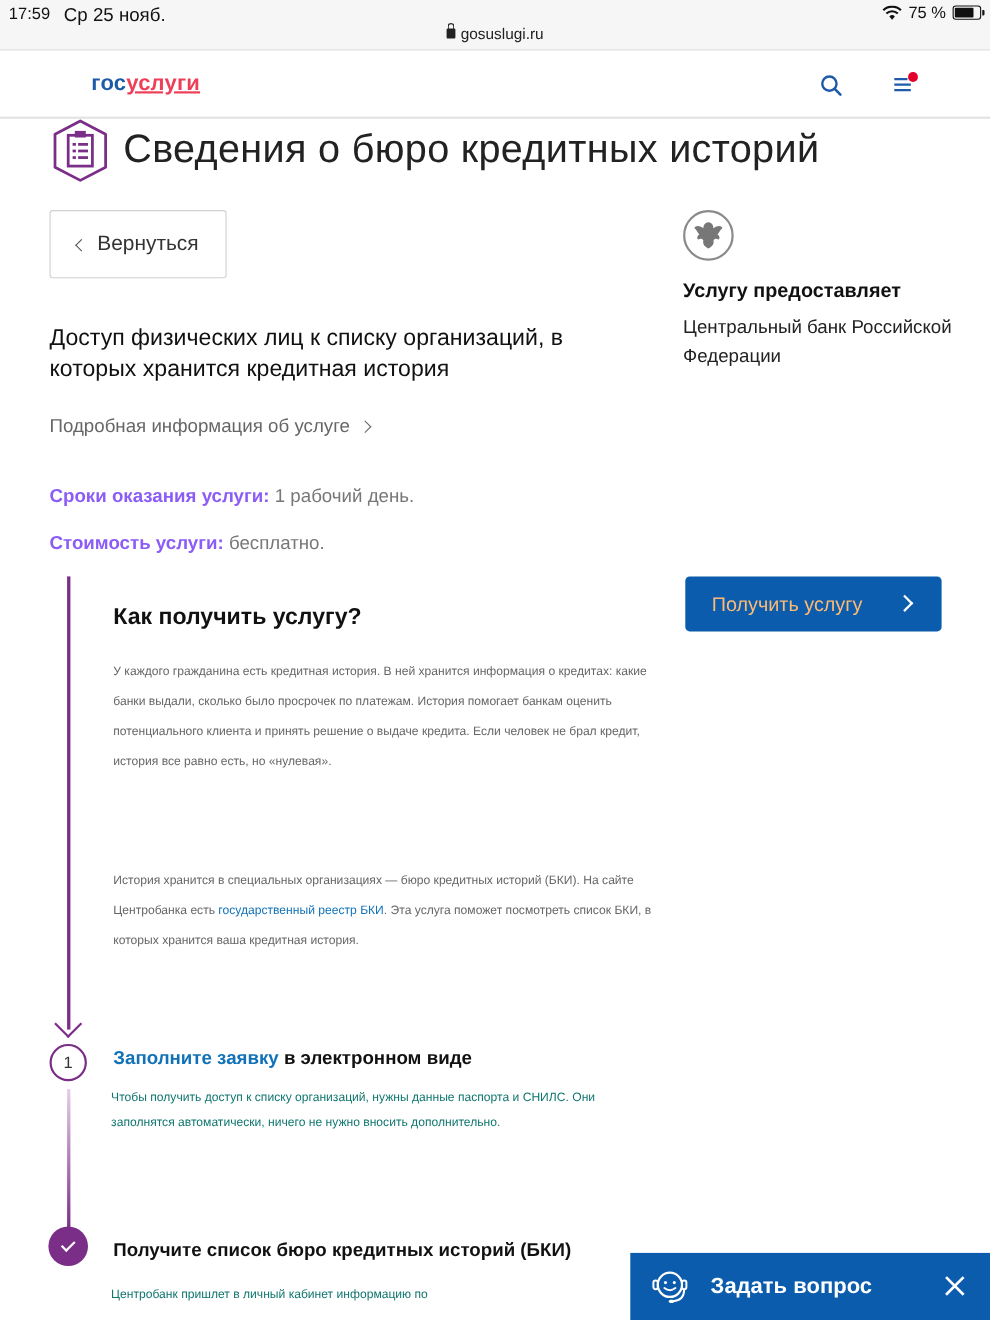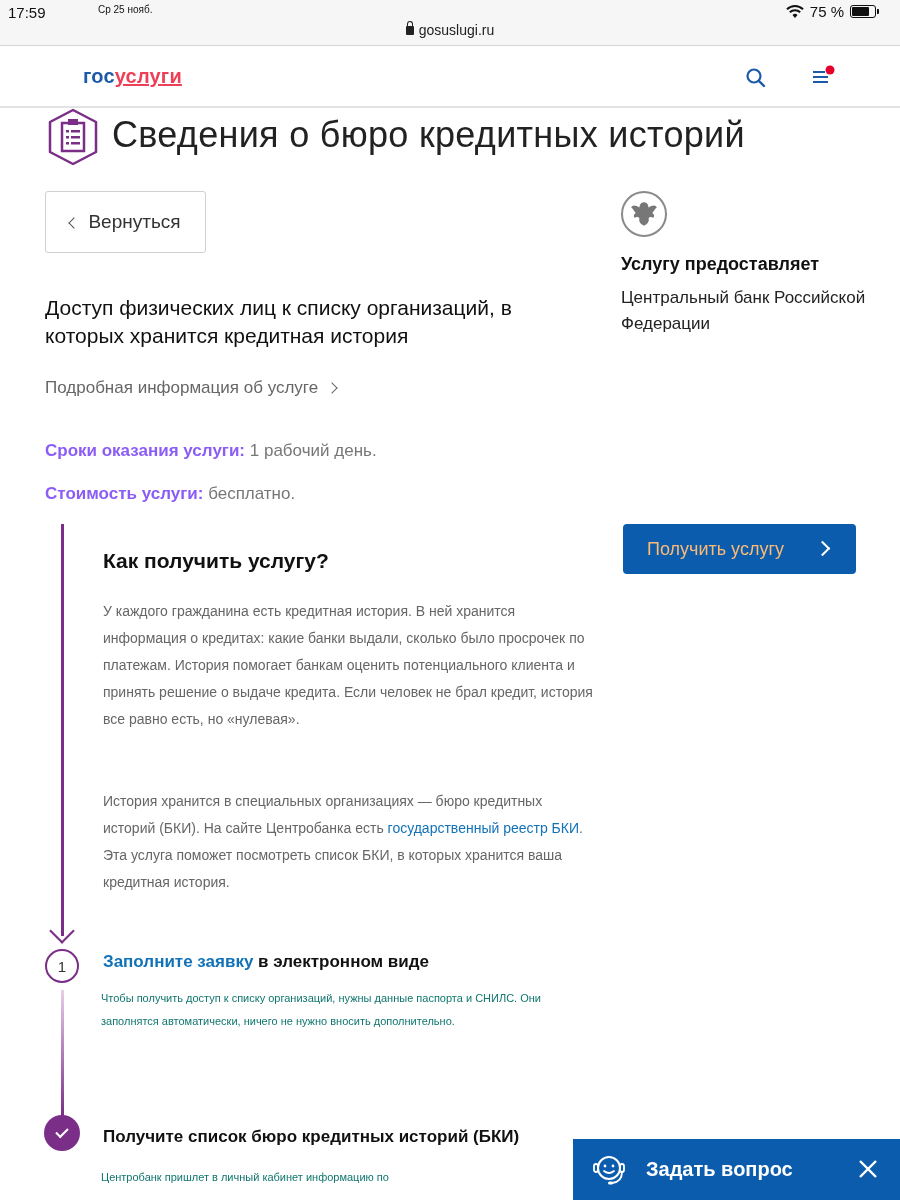--- a/index.html
+++ b/index.html
@@ -8,7 +8,7 @@
 
     .statusbar { position: absolute; left: 0; top: 0; width: 900px; height: 46px; background: #f6f6f6; border-bottom: 1px solid #d5d5d5; }
     .sb-time { position: absolute; left: 8px; top: 4px; font-size: 15px; color: #111; }
-    .sb-date { position: absolute; left: 58px; top: 4px; font-size: 10px; color: #111; margin-left: 40px; }
+    .sb-date { position: absolute; left: 58px; top: 4px; font-size: 17px; color: #111; }
     .sb-right { position: absolute; right: 24px; top: 3px; display: flex; align-items: center; gap: 6px; font-size: 15px; color: #111; }
     .battery { width: 26px; height: 13px; border: 1.5px solid #111; border-radius: 3px; position: relative; padding: 1px; }
     .battery::after { content: ""; position: absolute; right: -4px; top: 3px; width: 2px; height: 5px; background: #111; border-radius: 0 1px 1px 0; }

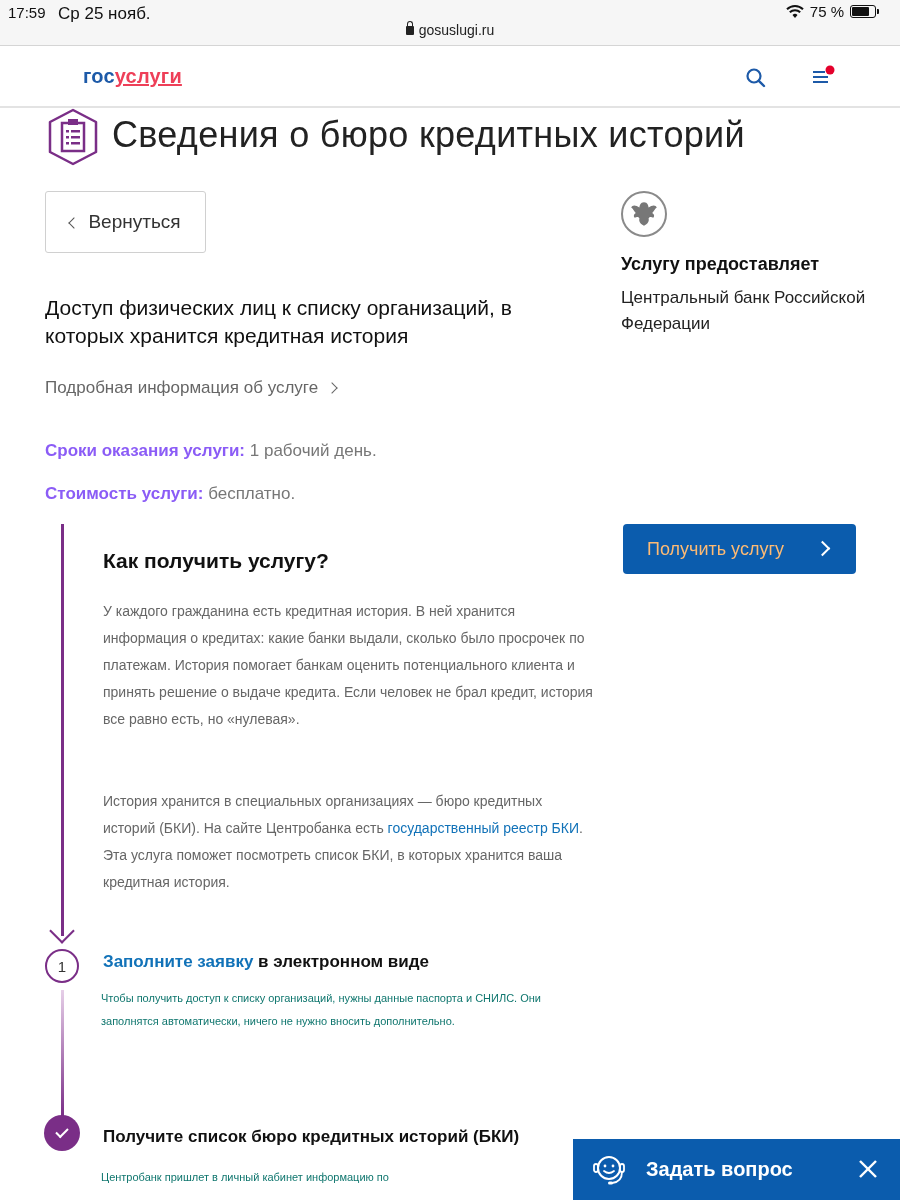--- a/index.html
+++ b/index.html
@@ -9,7 +9,7 @@
     .statusbar { position: absolute; left: 0; top: 0; width: 900px; height: 46px; background: #f6f6f6; border-bottom: 1px solid #d5d5d5; }
     .sb-time { position: absolute; left: 8px; top: 4px; font-size: 15px; color: #111; }
     .sb-date { position: absolute; left: 58px; top: 4px; font-size: 17px; color: #111; }
-    .sb-right { position: absolute; right: 24px; top: 3px; display: flex; align-items: center; gap: 6px; font-size: 15px; color: #111; }
+    .sb-right { position: absolute; right: 8px; top: 3px; display: flex; align-items: center; gap: 6px; font-size: 15px; color: #111; }
     .battery { width: 26px; height: 13px; border: 1.5px solid #111; border-radius: 3px; position: relative; padding: 1px; }
     .battery::after { content: ""; position: absolute; right: -4px; top: 3px; width: 2px; height: 5px; background: #111; border-radius: 0 1px 1px 0; }
     .battery .fill { height: 100%; width: 75%; background: #111; border-radius: 1px; }

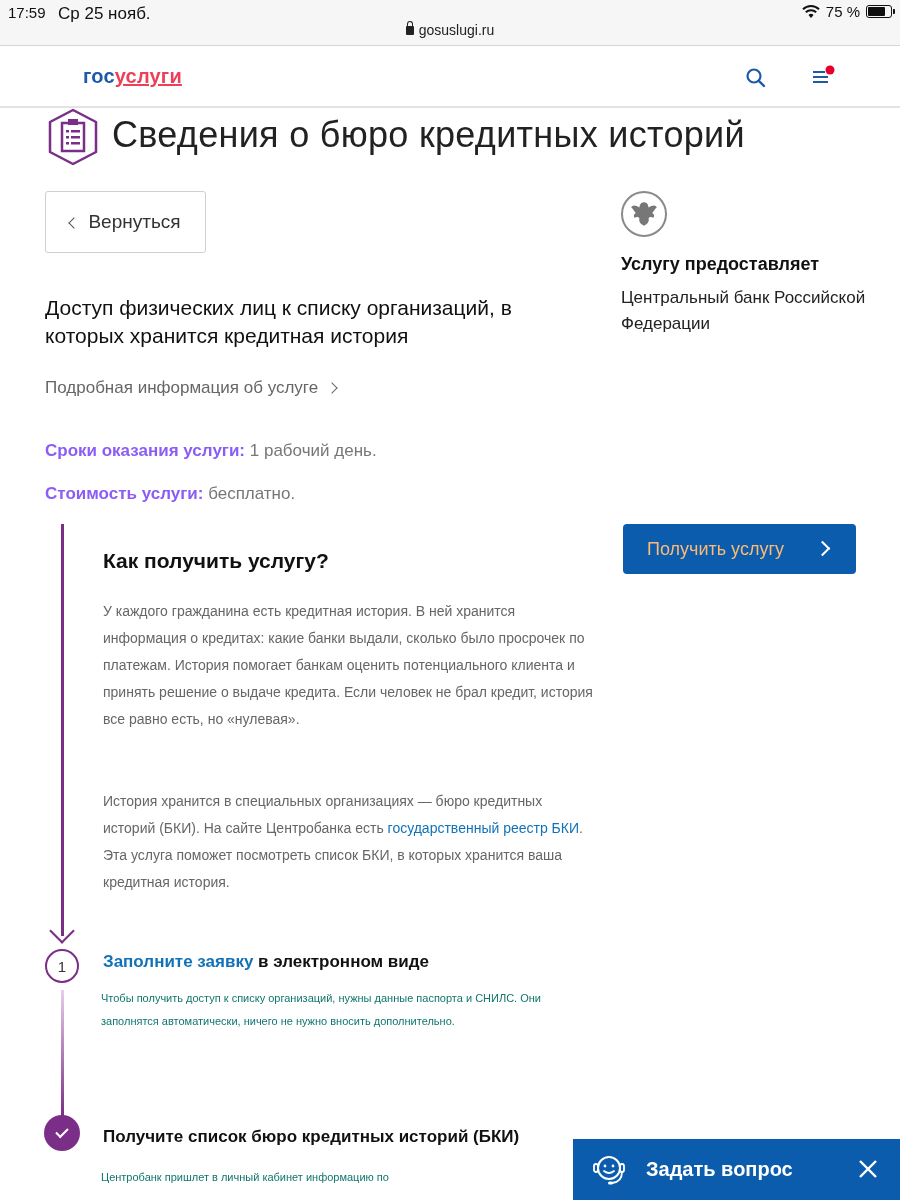--- a/index.html
+++ b/index.html
@@ -54,7 +54,7 @@
     .step2-circle .check { width: 12px; height: 7px; border-left: 2.5px solid #fff; border-bottom: 2.5px solid #fff; transform: rotate(-45deg); margin-top: -3px; }
 
     .how-title { position: absolute; left: 103px; top: 549px; font-size: 21px; color: #111; }
-    .para { position: absolute; left: 103px; width: 490px; font-size: 14px; line-height: 27px; color: #666; }
+    .para { position: absolute; left: 103px; width: 490px; font-size: 11px; line-height: 27px; color: #666; }
     .para1 { top: 598px; }
     .para2 { top: 788px; }
     .link { color: #1172b8; }

